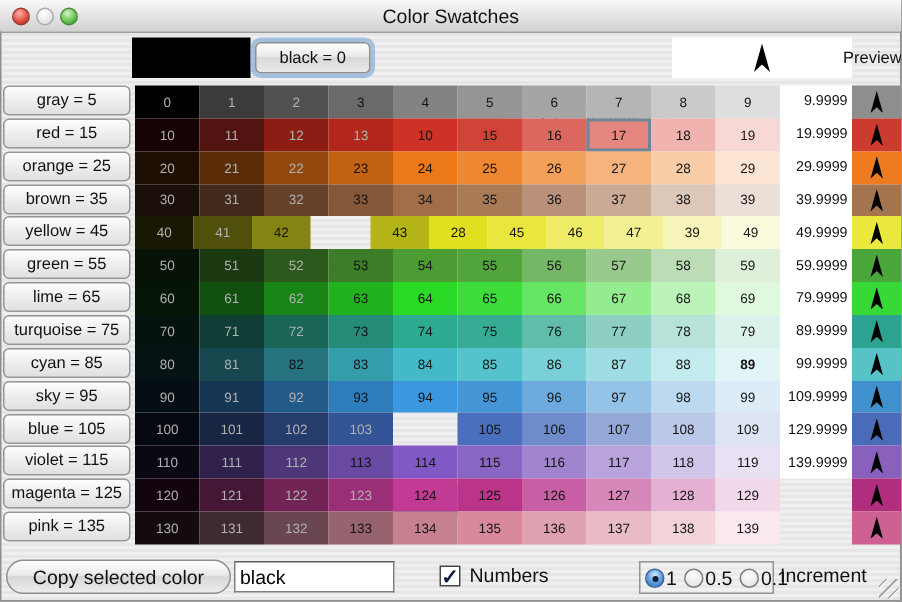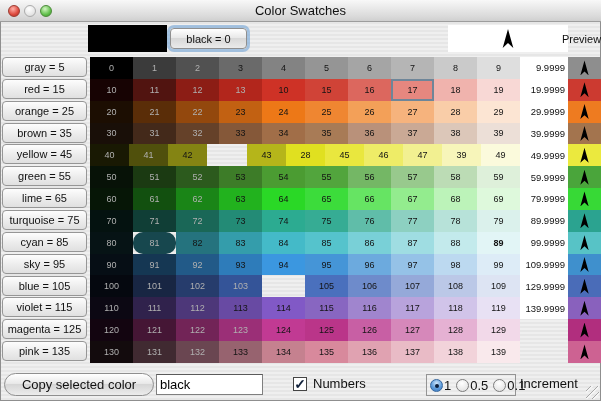--- a/index.html
+++ b/index.html
@@ -218,7 +218,7 @@
       </div>
       <div class="grid-row">
         <div class="cell" style="background: rgb(6, 19, 21); color: rgb(176, 176, 176);">80</div>
-        <div class="cell" style="background: rgb(23, 71, 78); color: rgb(176, 176, 176); border-radius: 10px;">81</div>
+        <div class="cell" style="background: rgb(23, 71, 78); color: rgb(176, 176, 176);">81</div>
         <div class="cell" style="background: rgb(37, 115, 126); color: rgb(20, 20, 20);">82</div>
         <div class="cell" style="background: rgb(52, 157, 171); color: rgb(20, 20, 20);">83</div>
         <div class="cell" style="background: rgb(68, 186, 200); color: rgb(20, 20, 20);">84</div>

